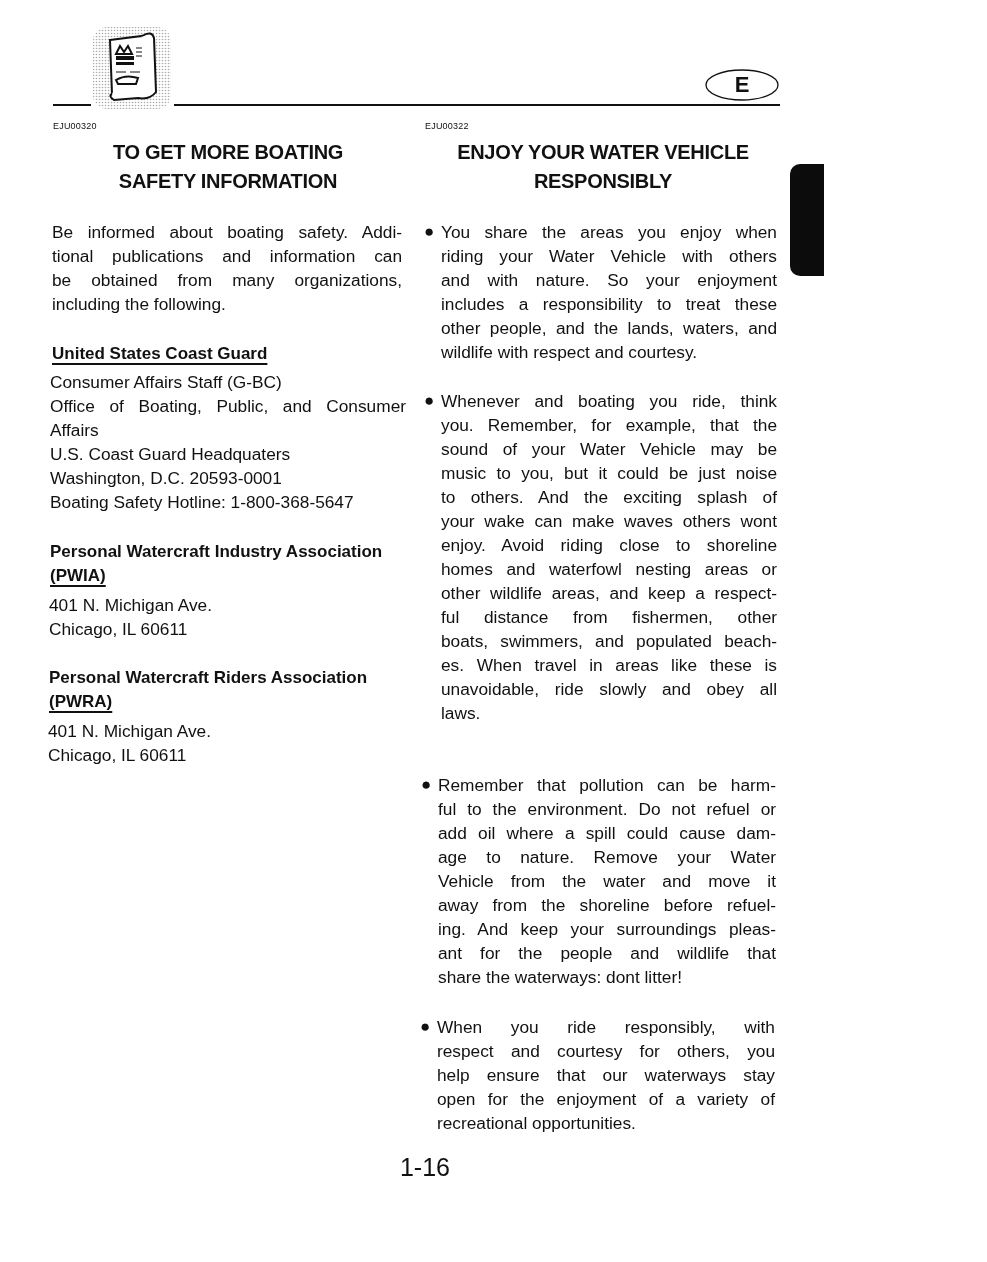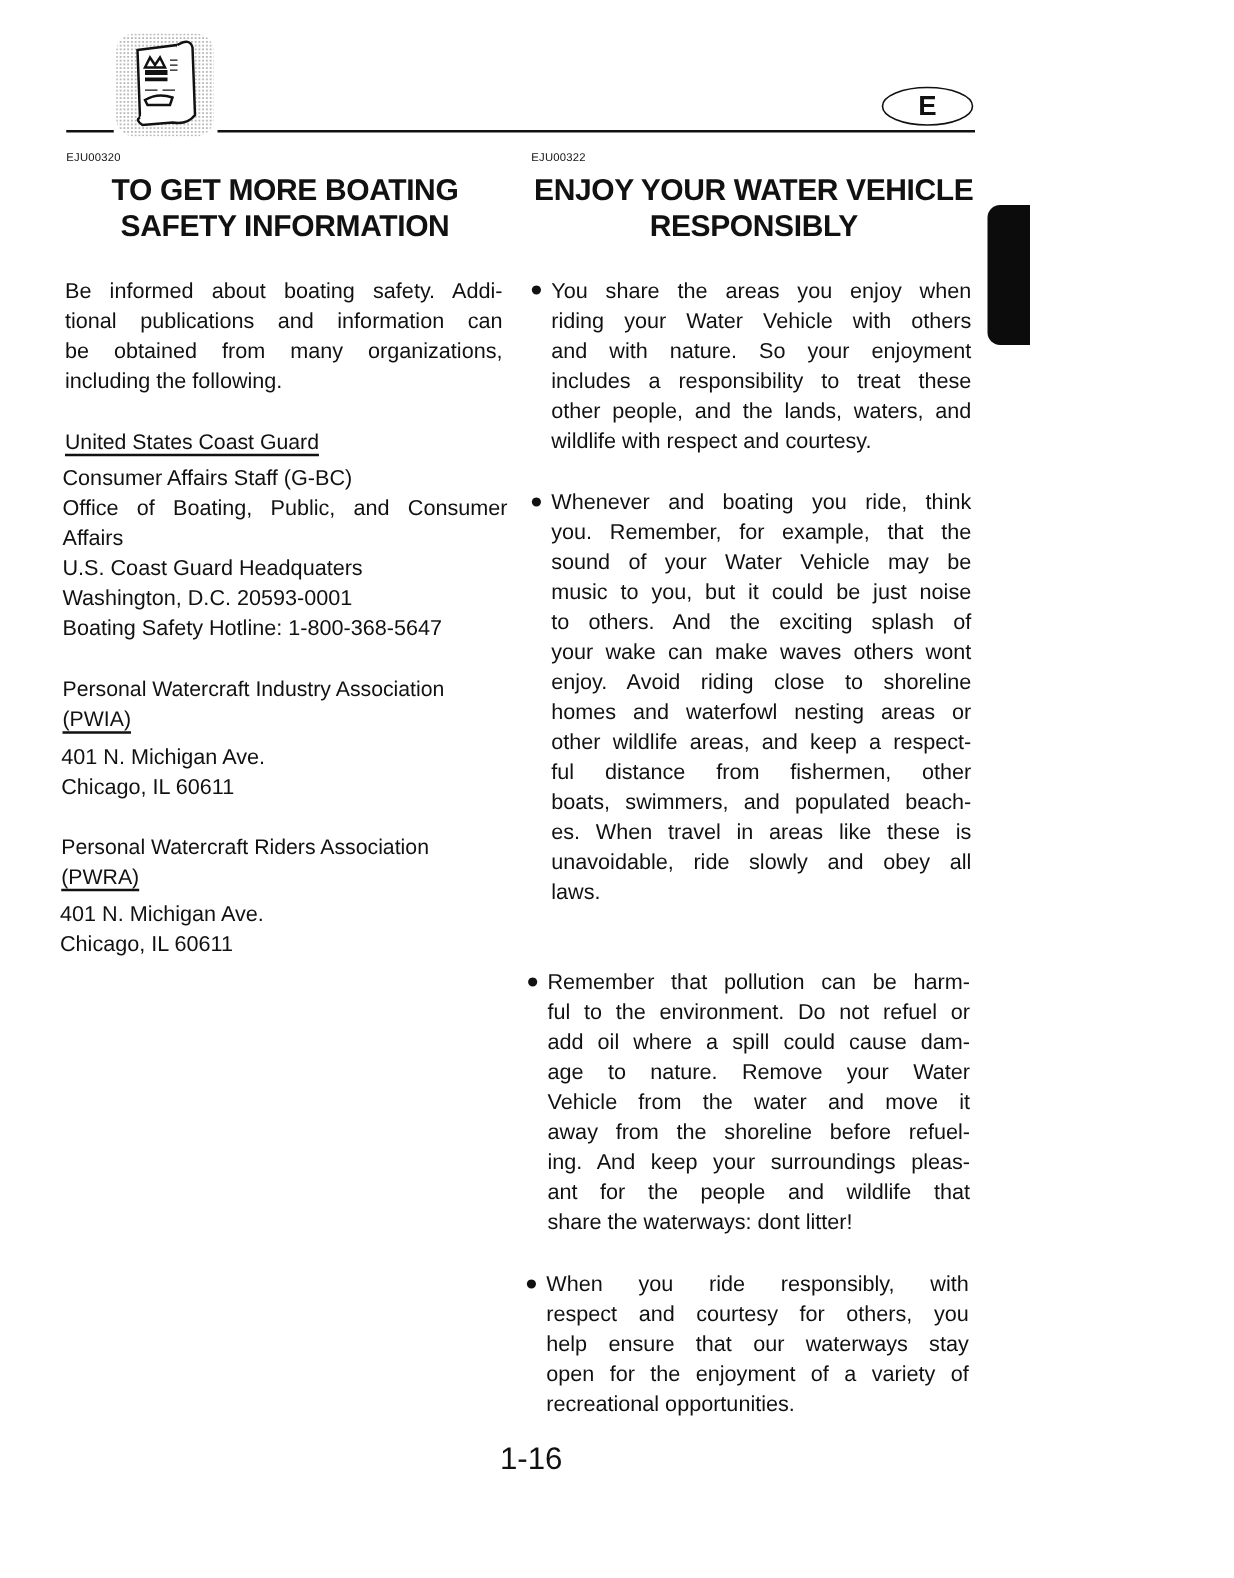--- a/index.html
+++ b/index.html
@@ -17,7 +17,7 @@
   .code { font-size:9px; font-weight:normal; letter-spacing:0.2px; }
   .code-left { left:53px; top:121px; }
   .code-right { left:425px; top:121px; }
-  .h1 { font-weight:bold; font-size:24px; line-height:29px; text-align:center; letter-spacing:-0.3px; }
+  .h1 { font-weight:bold; font-size:20px; line-height:29px; text-align:center; letter-spacing:-0.3px; }
   .h1-left { left:53px; top:138px; width:350px; }
   .h1-right { left:420px; top:138px; width:366px; }
   .body-text { font-size:17.3px; line-height:24px; }

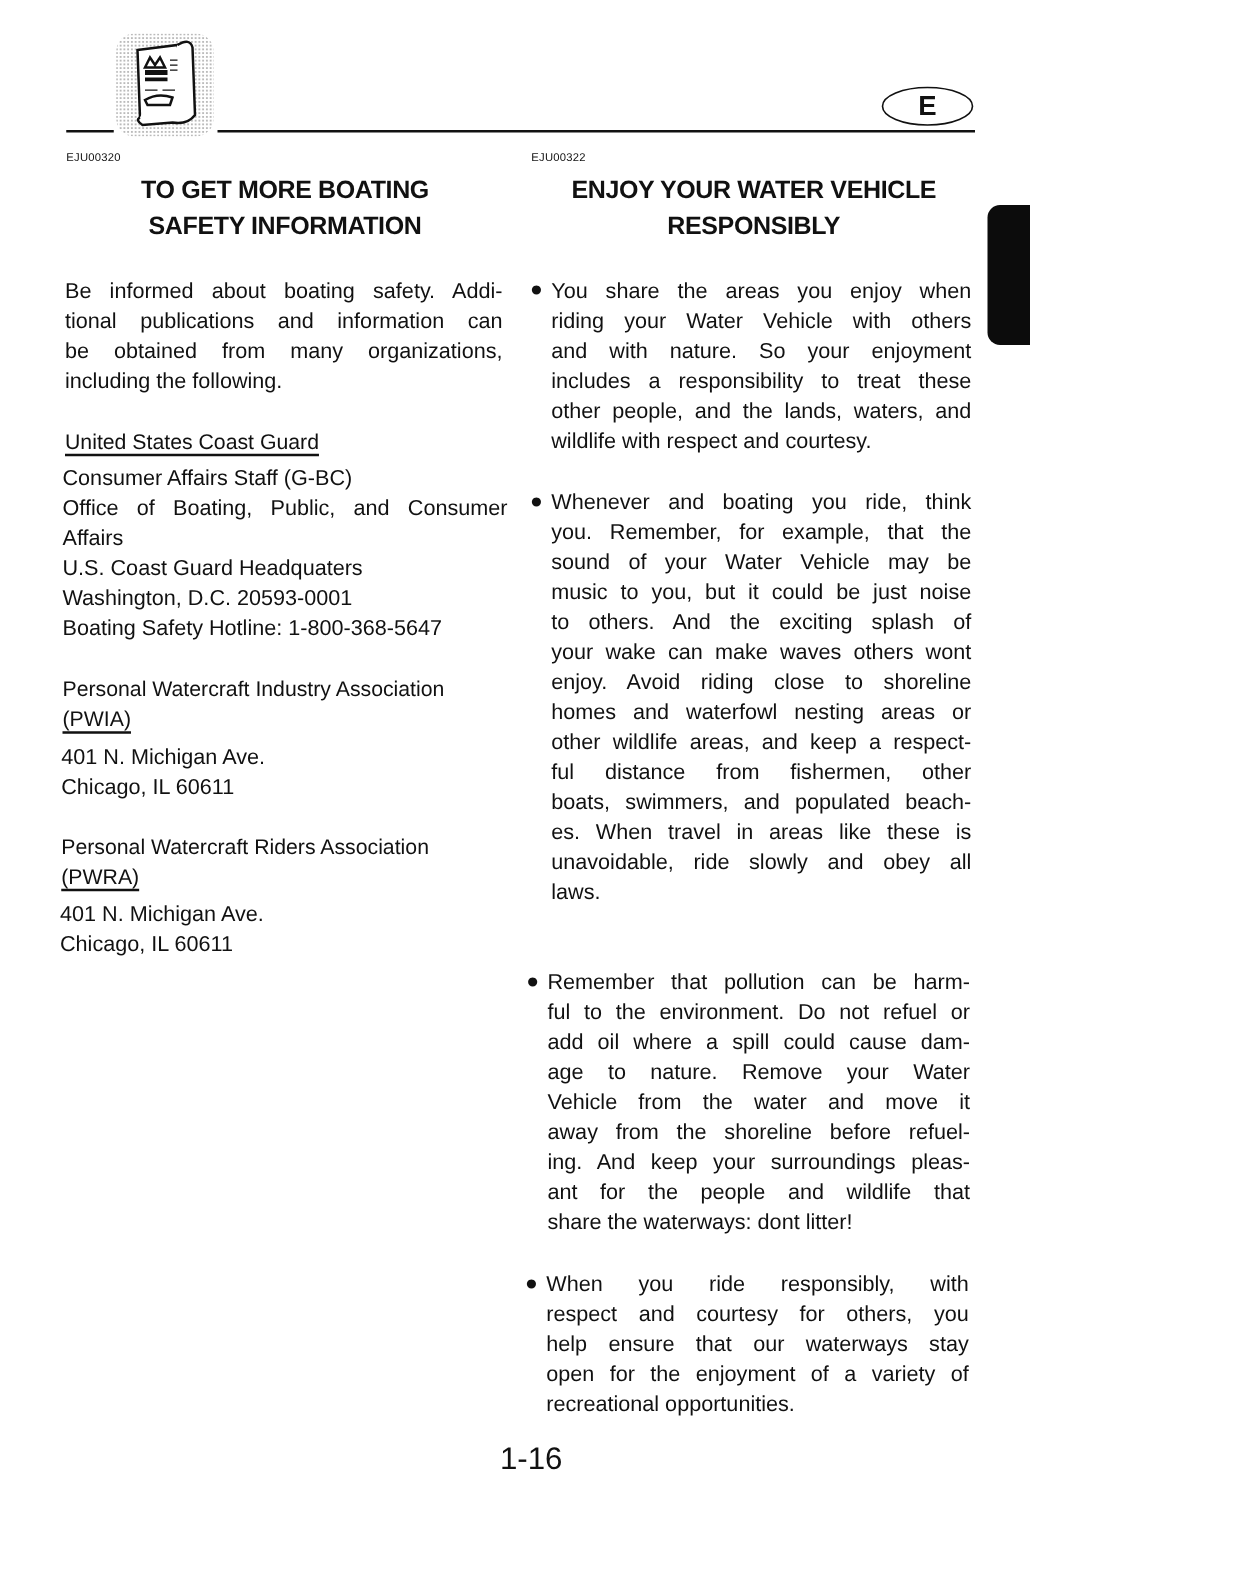--- a/index.html
+++ b/index.html
@@ -22,7 +22,7 @@
   .h1-right { left:420px; top:138px; width:366px; }
   .body-text { font-size:17.3px; line-height:24px; }
   .intro { left:52px; top:220px; width:350px; text-align:justify; }
-  .org-head { font-weight:normal; font-size:17px; line-height:24px; }
+  .org-head { font-weight:bold; font-size:17px; line-height:24px; }
   .underlined { text-decoration:underline; text-decoration-thickness:1.5px; text-underline-offset:4px; }
   .uscg-head { left:52px; top:342px; }
   .uscg-lines { left:50px; top:370px; width:356px; }

